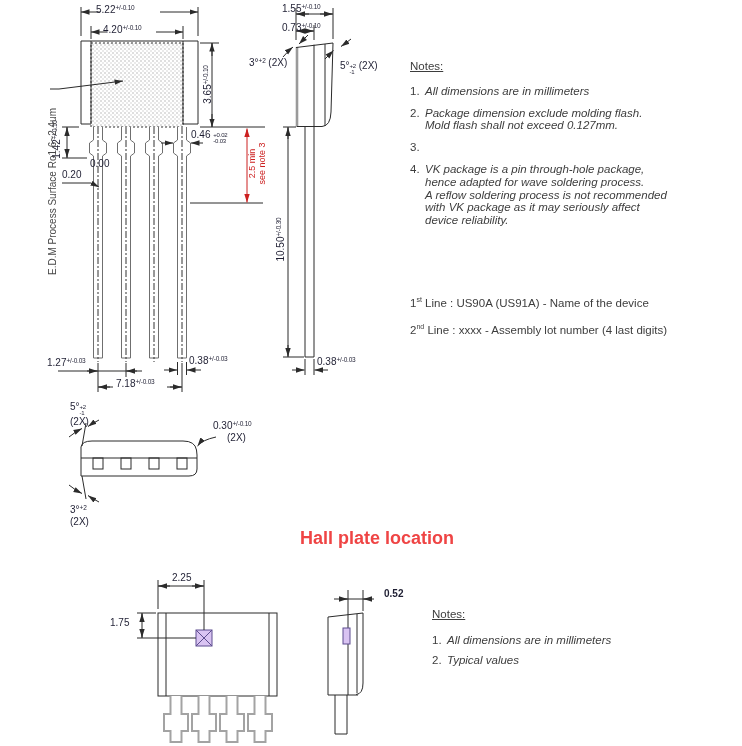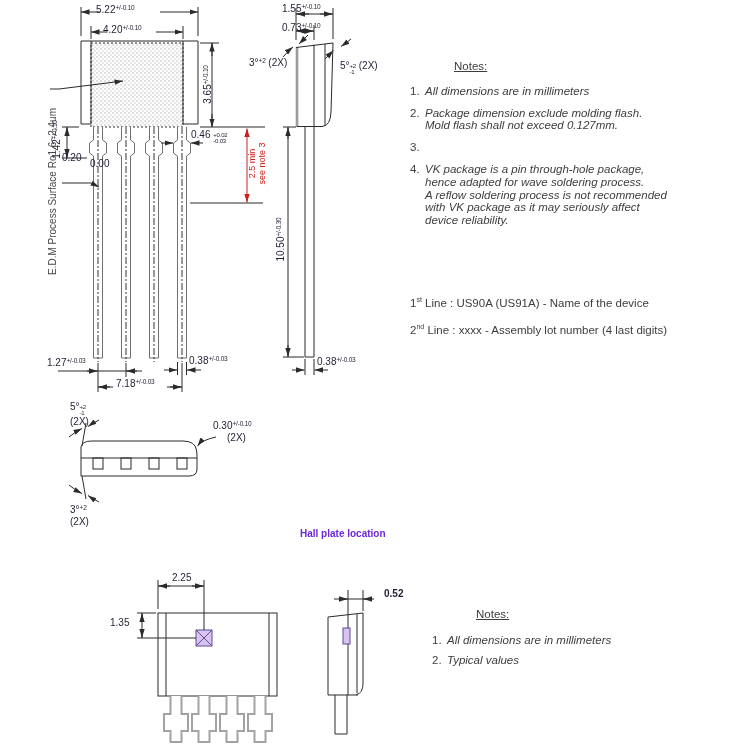--- a/index.html
+++ b/index.html
@@ -14,7 +14,7 @@
   .red{color:#cc2020;}
   .small{font-size:9px;line-height:9.5px;}
   .notes{position:absolute;color:#3d3d3d;font-size:11.5px;line-height:12.8px;}
-  .notes .title{text-decoration:underline;margin-bottom:12px;margin-left:44px;}
+  .notes .title{text-decoration:underline;margin-bottom:12px;}
   .note{display:flex;margin-bottom:9px;}
   .note .n{width:15px;flex:none;}
   .note .t{white-space:pre-line;font-style:italic;}

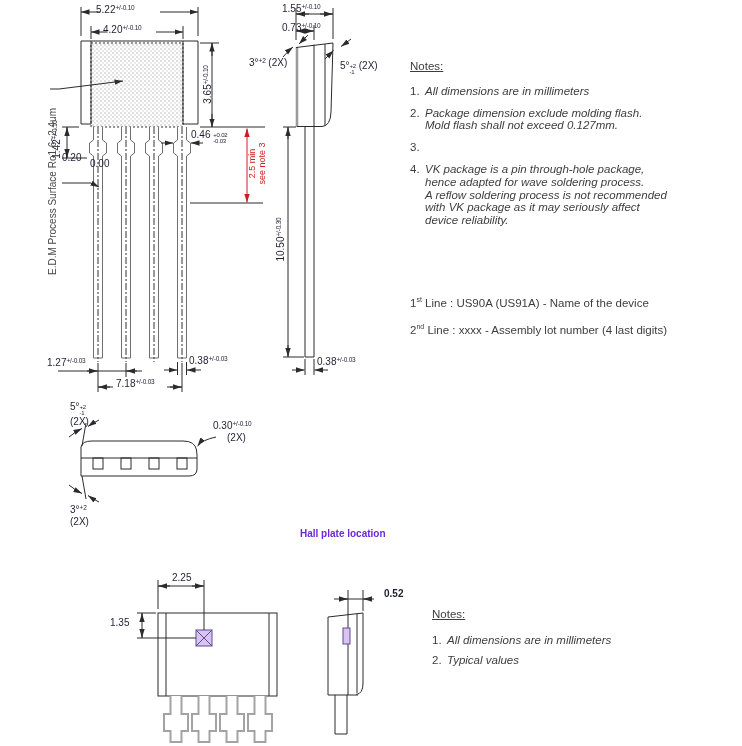--- a/index.html
+++ b/index.html
@@ -239,7 +239,7 @@
   <div class="dim rot" style="left:29px;top:134px;width:54px;"><span>1.42</span><span class="tol">+/-0.10</span></div>
   <div class="dim rot" style="left:-54px;top:186px;width:212px;font-size:10px;color:#474747;"><span>E.D.M Process Surface Ro1.6~2.4um</span></div>
   <div class="dim" style="left:62px;top:158px;padding-left:28px;"><span>0.00</span></div>
-  <div class="dim" style="left:62px;top:152px;"><span>0.20</span></div>
+  <div class="dim" style="left:62px;top:169px;"><span>0.20</span></div>
   <div class="dim" style="left:191px;top:129px;"><span>0.46</span>&nbsp;<span class="stack">
         <span>+0.02</span>
         <span>-0.03</span>

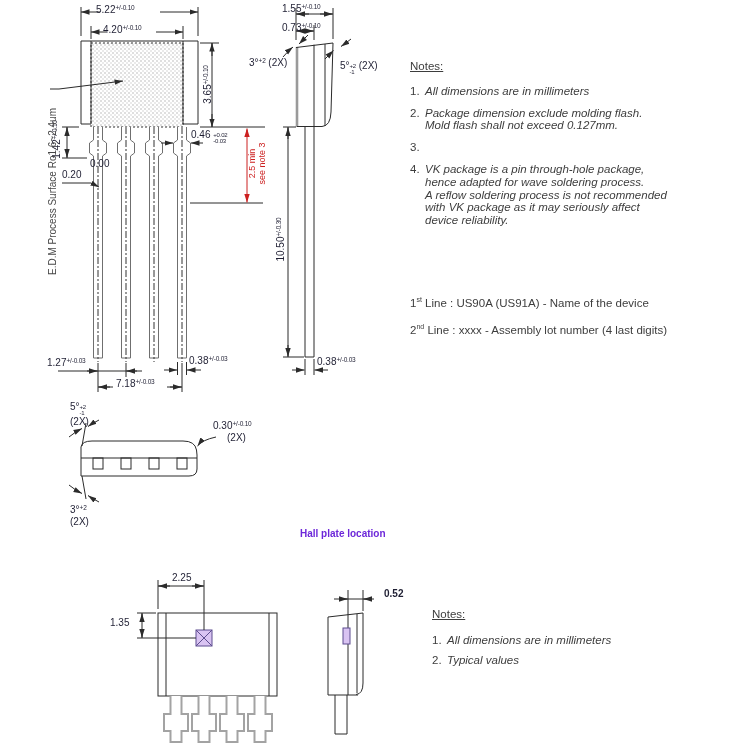--- a/index.html
+++ b/index.html
@@ -20,7 +20,7 @@
   .note .t{white-space:pre-line;font-style:italic;}
   .mline{margin-bottom:11px;}
   sup{font-size:7px;}
-  .halltitle{position:absolute;font-size:10px;font-weight:bold;color:#6d28d9;}
+  .halltitle{position:absolute;font-size:18px;font-weight:bold;color:#ef4444;}
 </style>
 </head>
 <body>

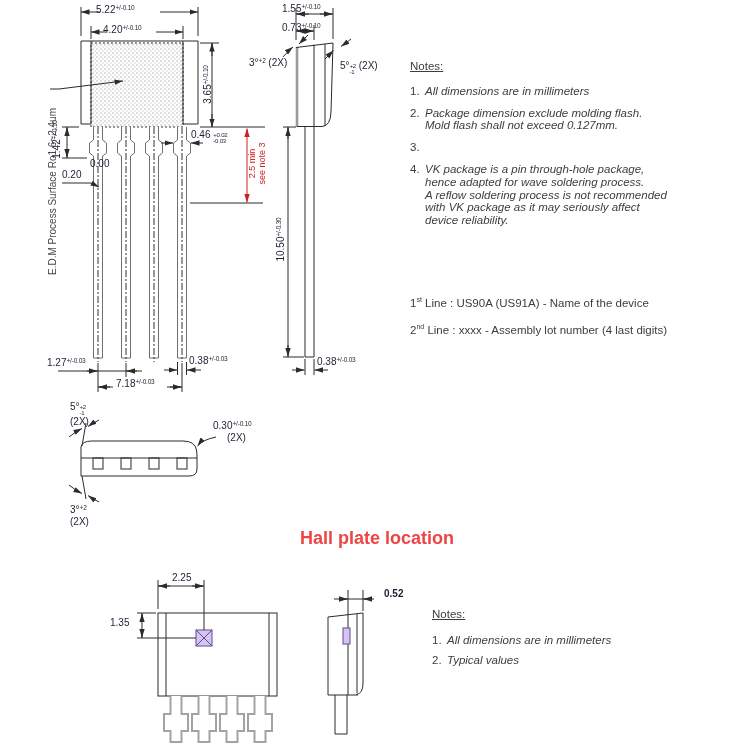--- a/index.html
+++ b/index.html
@@ -309,7 +309,7 @@
 
   <div class="halltitle" style="left:300px;top:528px;width:180px;">Hall plate location</div>
   <div class="dim" style="left:172px;top:572px;">2.25</div>
-  <div class="dim" style="left:110px;top:617px;">1.35</div>
+  <div class="dim" style="left:110px;top:617px;">1.75</div>
   <div class="dim" style="left:384px;top:588px;font-weight:bold;">0.52</div>
 
   <div class="notes" style="left:432px;top:608px;width:280px;">

